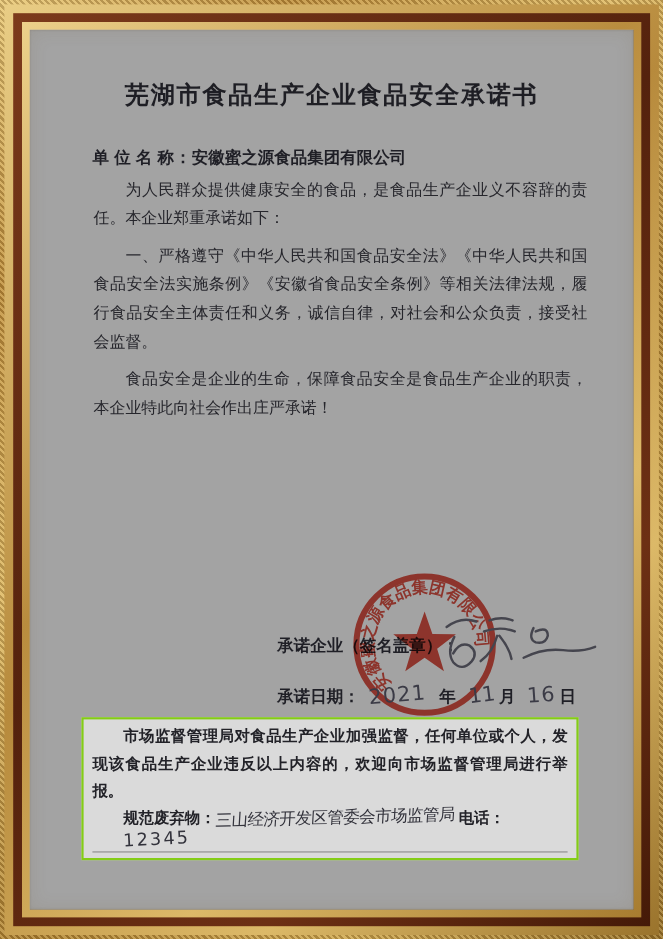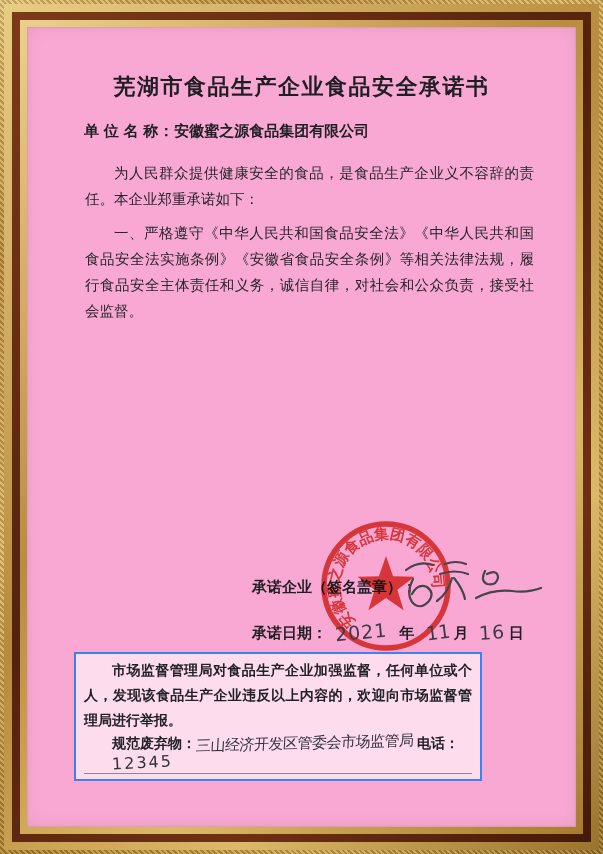--- a/index.html
+++ b/index.html
@@ -18,7 +18,7 @@
     background:linear-gradient(135deg,#f0d globalization,#caa452);
     background:linear-gradient(135deg,#ecd08a,#b98c3e 40%,#dcb968 70%,#a77c30);}
   
-  .page{position:absolute;inset:27px;background:#f9a8d4;
+  .page{position:absolute;inset:27px;background:#a3a3a3;
     box-shadow:inset 0 0 16px rgba(110,90,55,.14), inset 0 0 2px rgba(60,40,10,.25);}
   .page-title{position:absolute;top:45px;left:0;width:100%;text-align:center;
     font-size:22px;font-weight:bold;letter-spacing:1.5px;color:#1e1e24;}

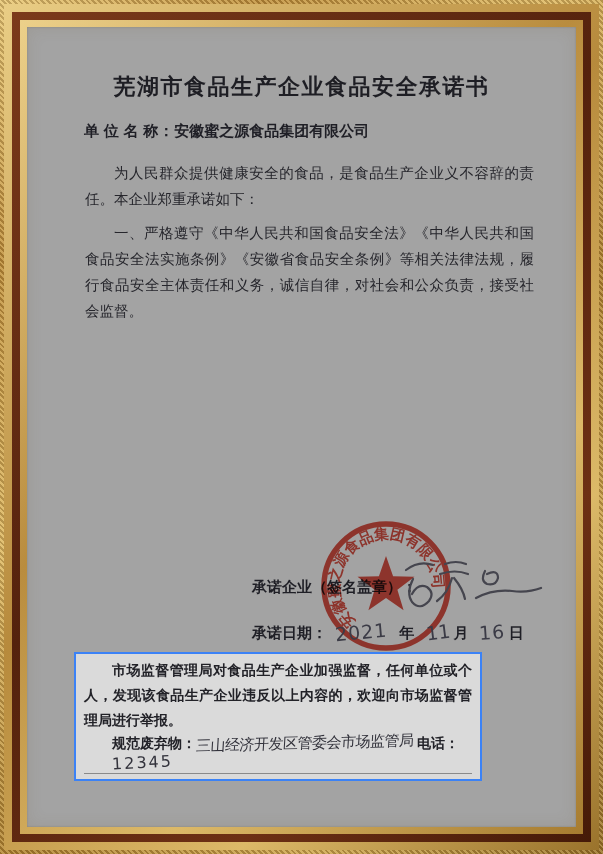--- a/index.html
+++ b/index.html
@@ -23,7 +23,7 @@
   .page-title{position:absolute;top:45px;left:0;width:100%;text-align:center;
     font-size:22px;font-weight:bold;letter-spacing:1.5px;color:#1e1e24;}
   .fields{position:absolute;top:95px;left:57px;}
-  .field-row{height:27px;font-size:15px;color:#1f1f26;}
+  .field-row{height:27px;font-size:15px;color:#1f1f26;margin-top:12px;}
   .field-label{font-weight:bold;letter-spacing:.5px;}
   .field-value{font-weight:bold;}
   .mono-num{font-family:"Liberation Serif","DejaVu Serif",serif;}

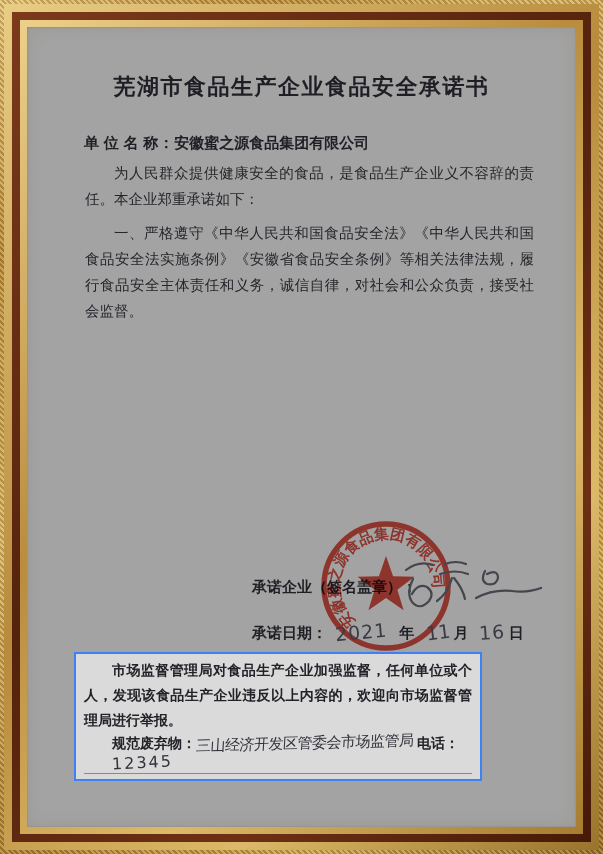--- a/index.html
+++ b/index.html
@@ -76,6 +76,7 @@
     <div class="body-text">
       <p>为人民群众提供健康安全的食品，是食品生产企业义不容辞的责任。本企业郑重承诺如下：</p>
       <p>一、严格遵守《中华人民共和国食品安全法》《中华人民共和国食品安全法实施条例》《安徽省食品安全条例》等相关法律法规，履行食品安全主体责任和义务，诚信自律，对社会和公众负责，接受社会监督。</p>
+      <p>食品安全是企业的生命，保障食品安全是食品生产企业的职责，本企业特此向社会作出庄严承诺！</p>
     </div>
 
     <div class="sign-row">

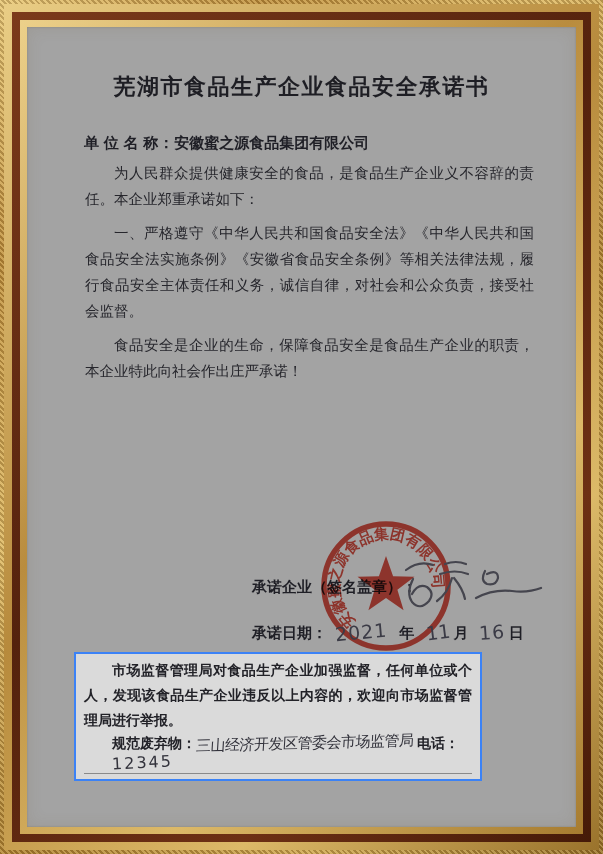--- a/index.html
+++ b/index.html
@@ -42,8 +42,8 @@
   .stamp-svg{position:absolute;left:274px;top:474px;mix-blend-mode:multiply;opacity:.88;}
   .sig-svg{position:absolute;left:372px;top:524px;}
   
-  .notice-box{position:absolute;left:47px;top:625px;width:408px;box-sizing:border-box;
-    border:2px solid #3b82f6;padding:4px 8px 5px;background:rgba(255,255,255,.6);}
+  .notice-box{position:absolute;left:47px;top:625px;width:452px;box-sizing:border-box;
+    border:2px solid #84cc16;padding:4px 8px 5px;background:rgba(255,255,255,.6);}
   .notice-body{font-size:14px;font-weight:bold;line-height:25px;color:#222228;
     text-align:justify;text-indent:2em;margin:0;}
   .dept-line{margin-top:1px;font-size:14px;font-weight:bold;color:#222228;

